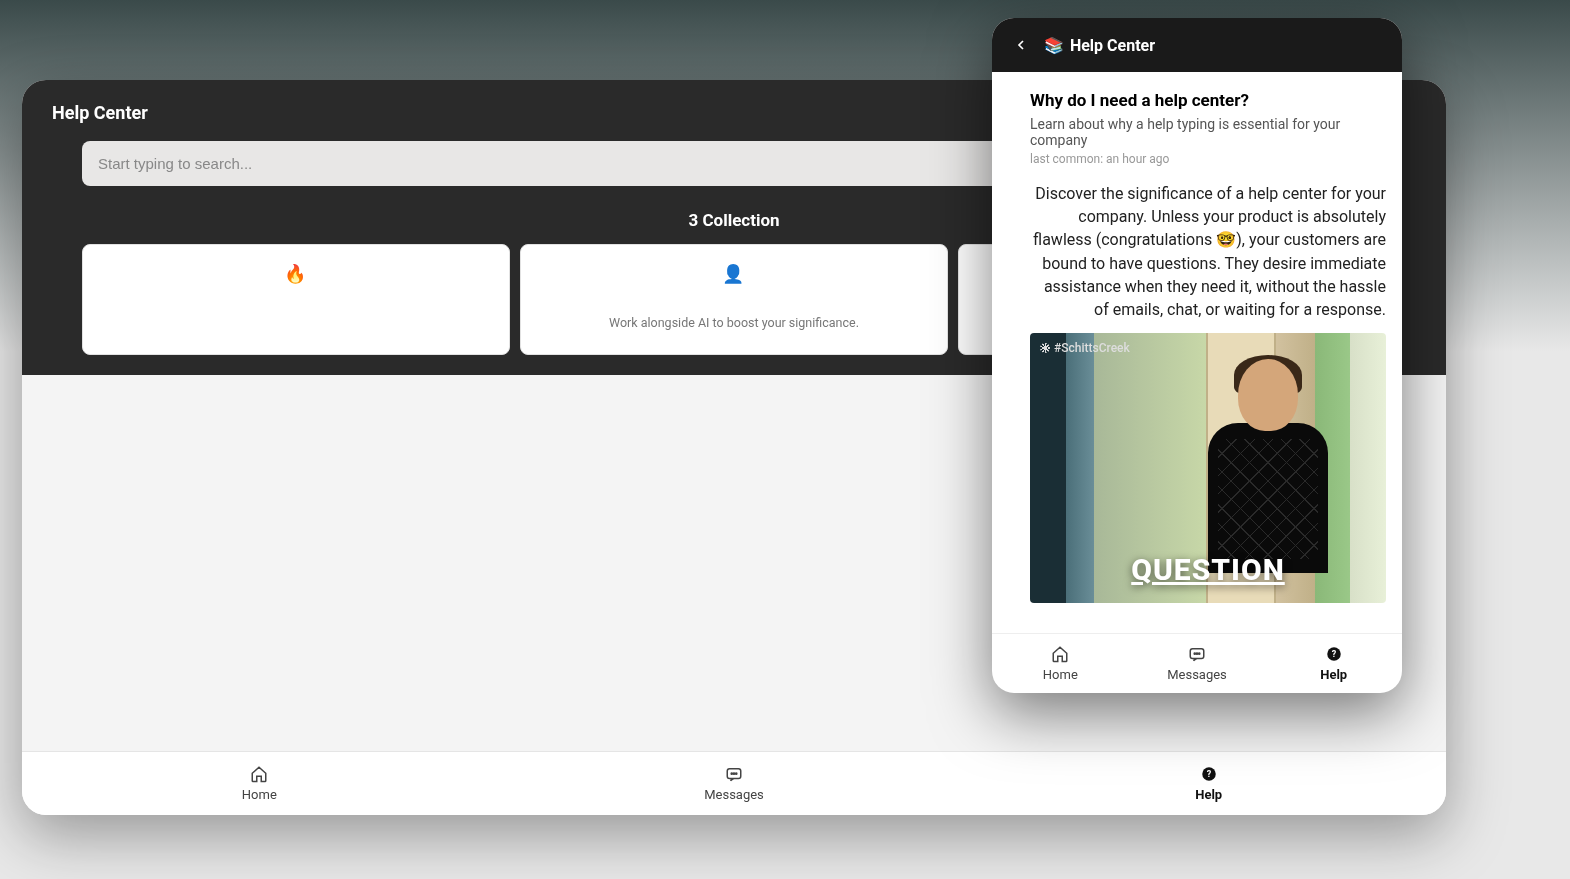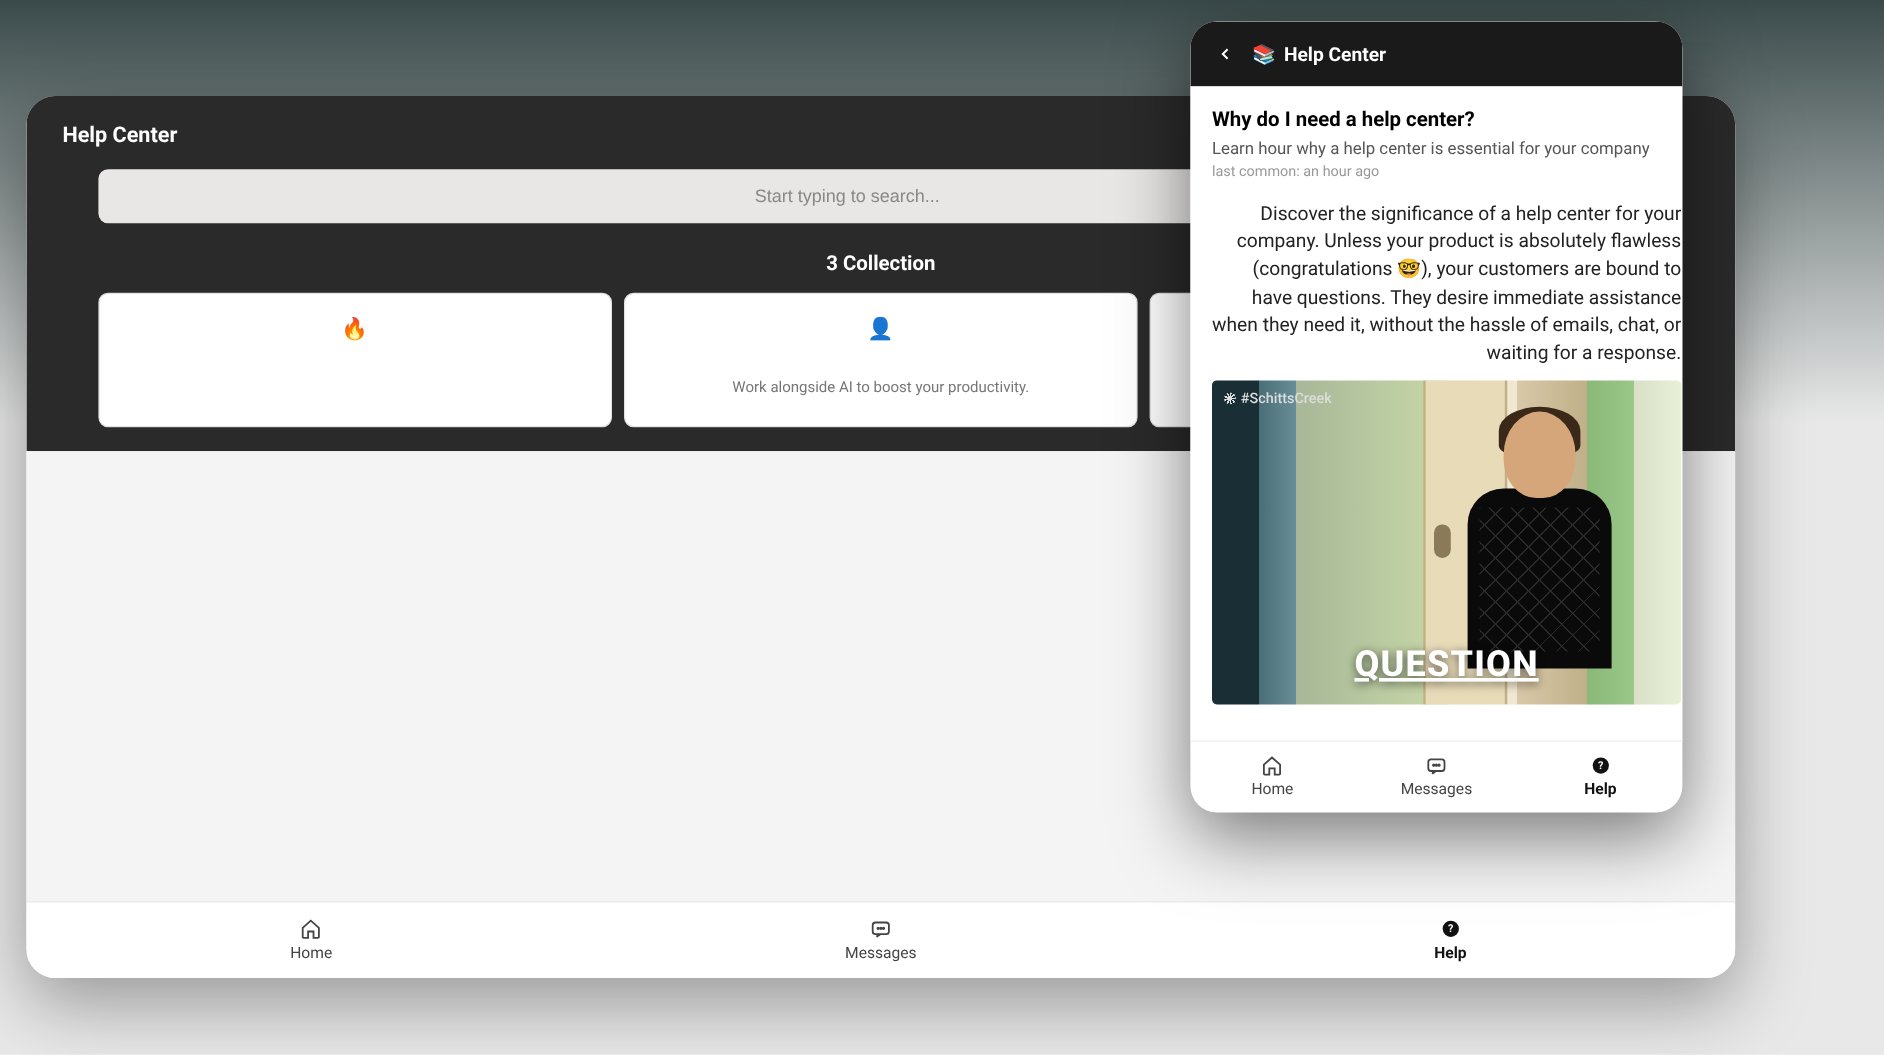--- a/index.html
+++ b/index.html
@@ -137,10 +137,11 @@
   }
   .float-title { font-weight: 700; font-size: 16px; display: flex; align-items: center; gap: 6px; }
   .float-body {
-    padding: 18px 1px 18px 18px;
+    padding: 18px 16px 18px 18px;
     background: #fff;
     max-height: 590px;
     overflow: hidden;
+    margin-left: 20px;
   }
   .article-title { font-weight: 700; font-size: 17px; margin-bottom: 6px; }
   .article-sub { font-size: 14px; color: #555; margin-bottom: 4px; }

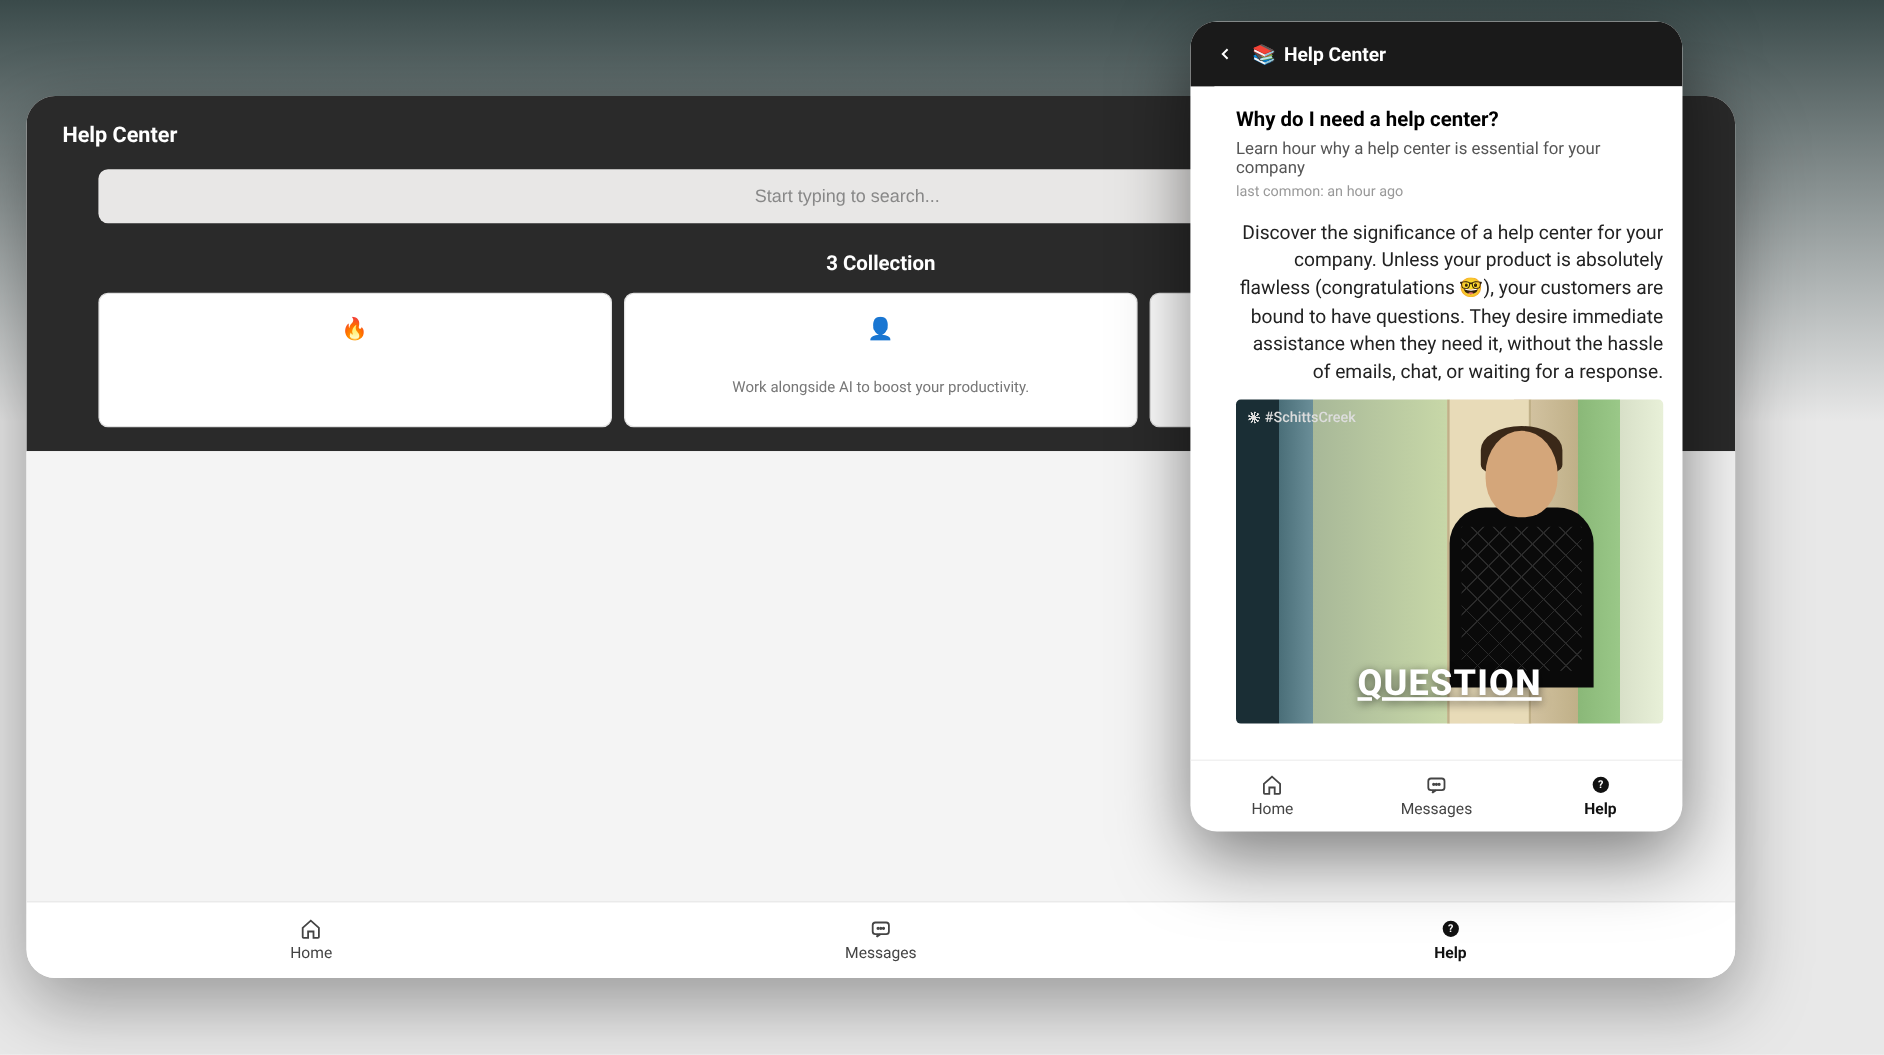--- a/index.html
+++ b/index.html
@@ -307,7 +307,7 @@
   </div>
   <div class="float-body">
     <div class="article-title">Why do I need a help center?</div>
-    <div class="article-sub">Learn hour why a help center is essential for your company</div>
+    <div class="article-sub">Learn about why a help typing is essential for your company</div>
     <div class="article-meta">last common: an hour ago</div>
     <div class="article-text">
       <span>Discover the significance of a help center for your company. Unless your product is absolutely flawless (congratulations </span><span>🤓</span><span>), your customers are bound to have questions. They desire immediate assistance when they need it, without the hassle of emails, chat, or waiting for a response.</span>

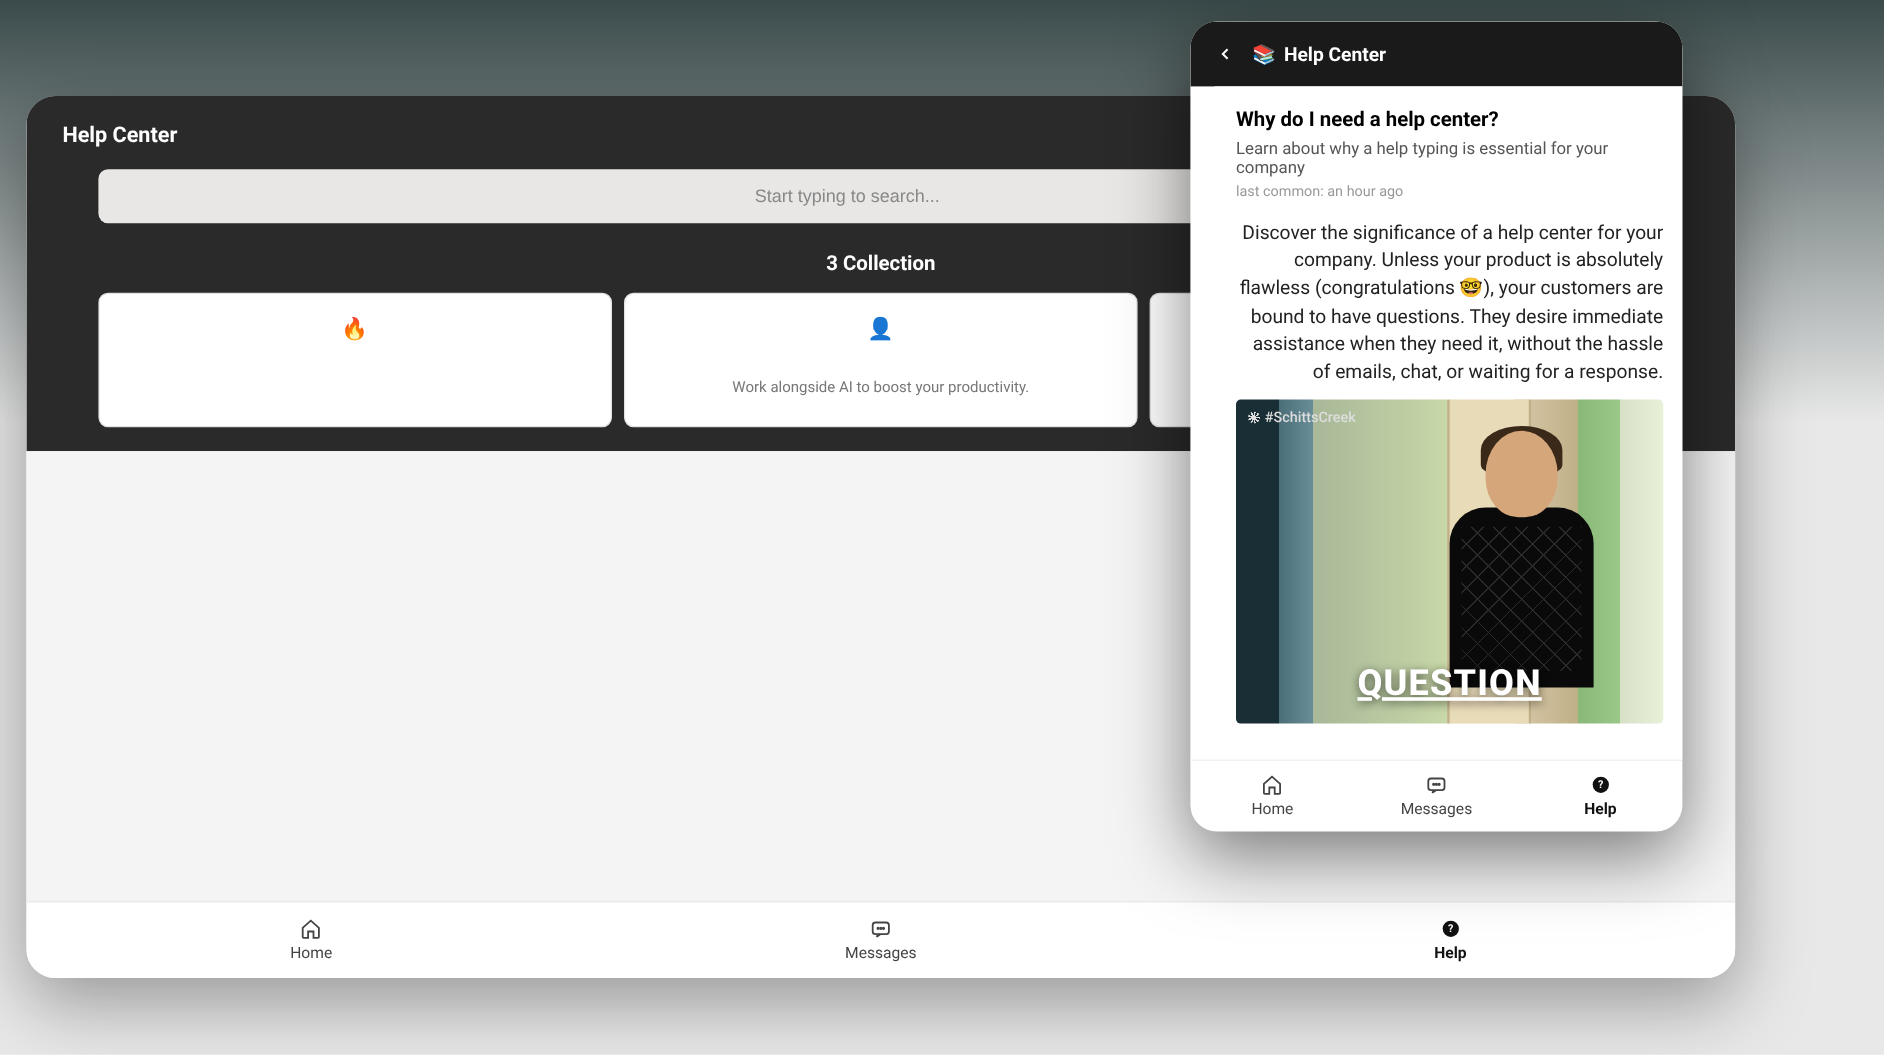--- a/index.html
+++ b/index.html
@@ -48,7 +48,6 @@
     padding: 14px 16px;
     font-size: 15px;
     color: #555;
-    text-align: center;
   }
   .main-search::placeholder { color: #888; }
   .search-btn {

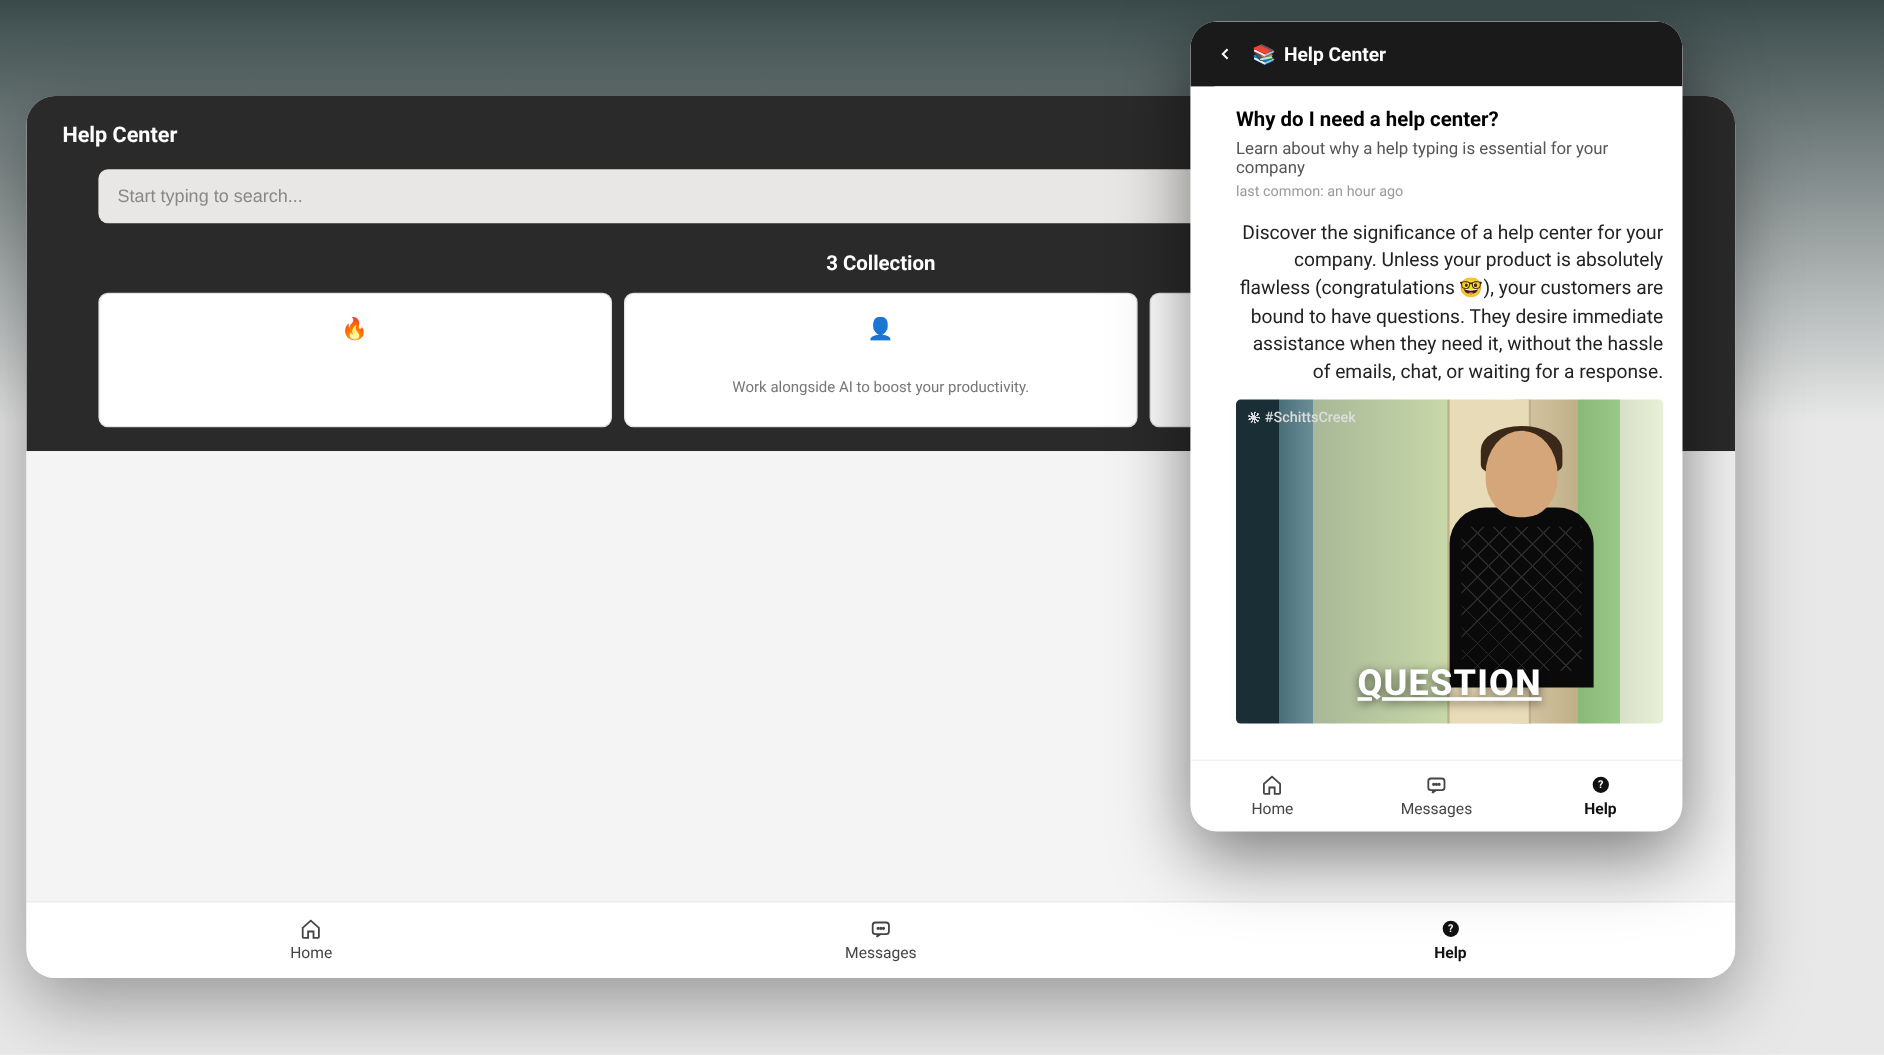--- a/index.html
+++ b/index.html
@@ -255,7 +255,7 @@
       <div class="card">
         <div class="card-emoji">👤</div>
         <div class="card-title">AI-enhanced workspace</div>
-        <div class="card-desc">Work alongside AI to boost your productivity.</div>
+        <div class="card-desc">Work alongside AI to boost your significance.</div>
       </div>
       <div class="card">
         <div class="card-emoji"></div>

